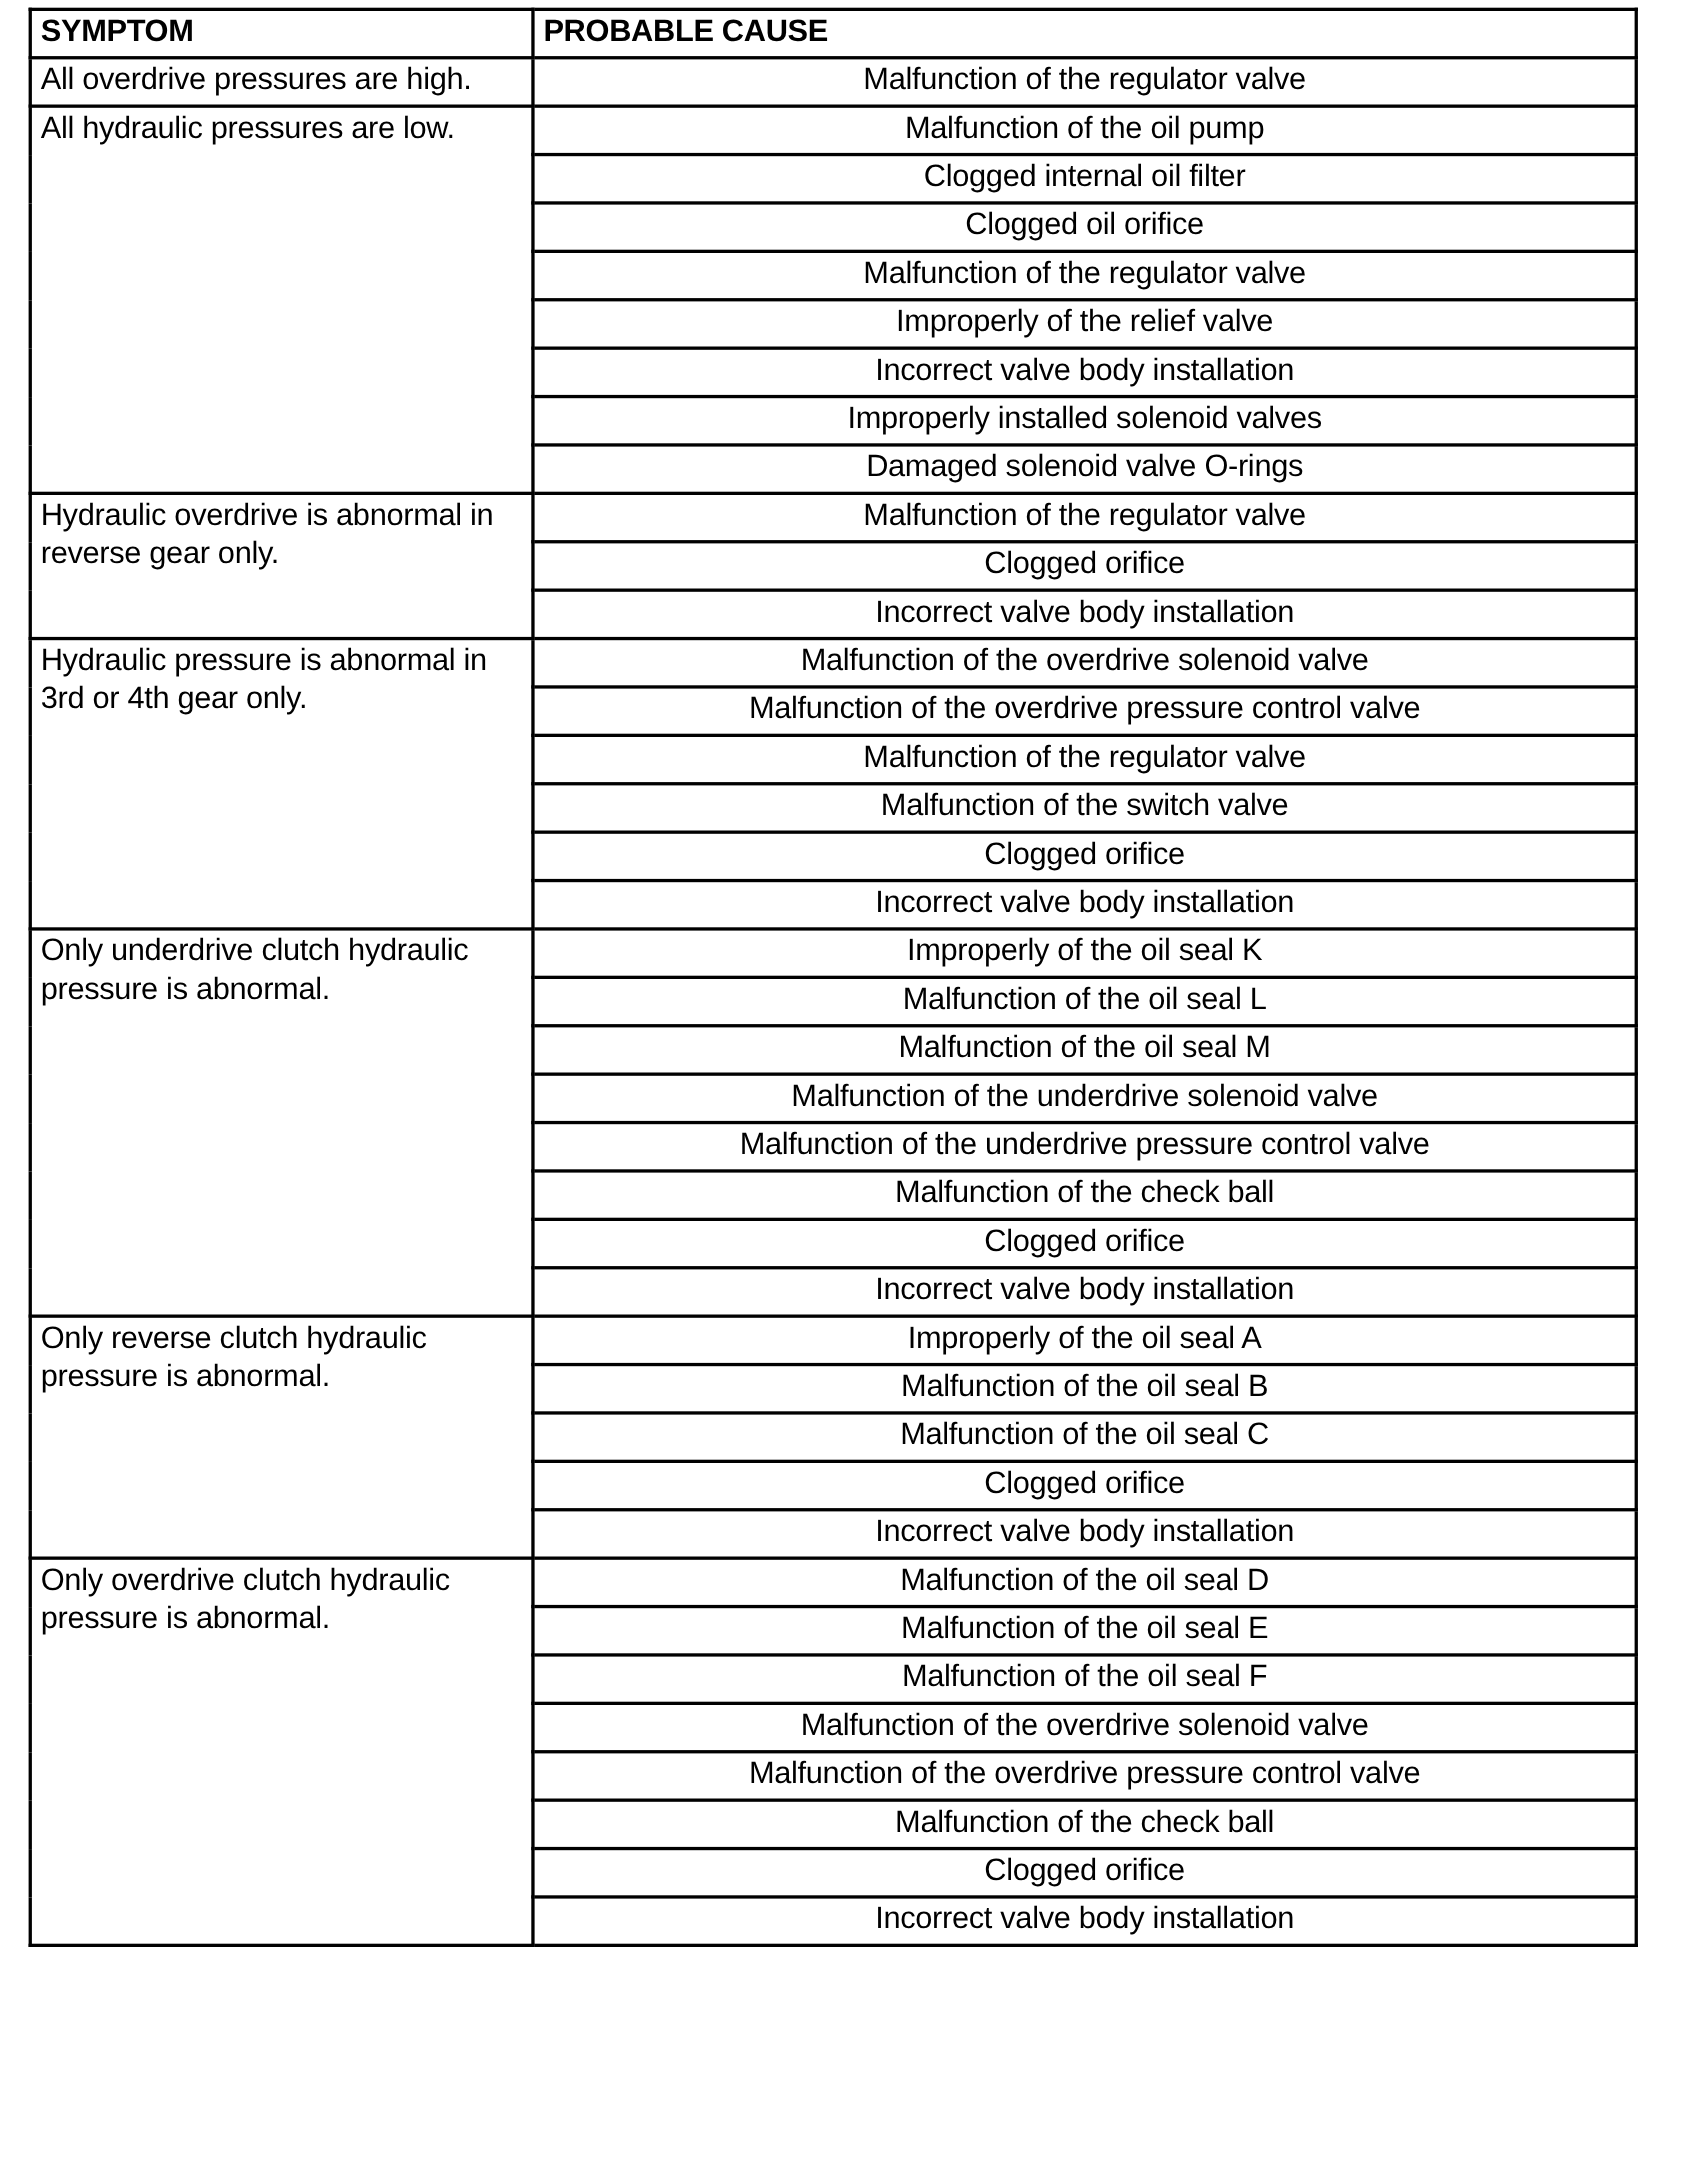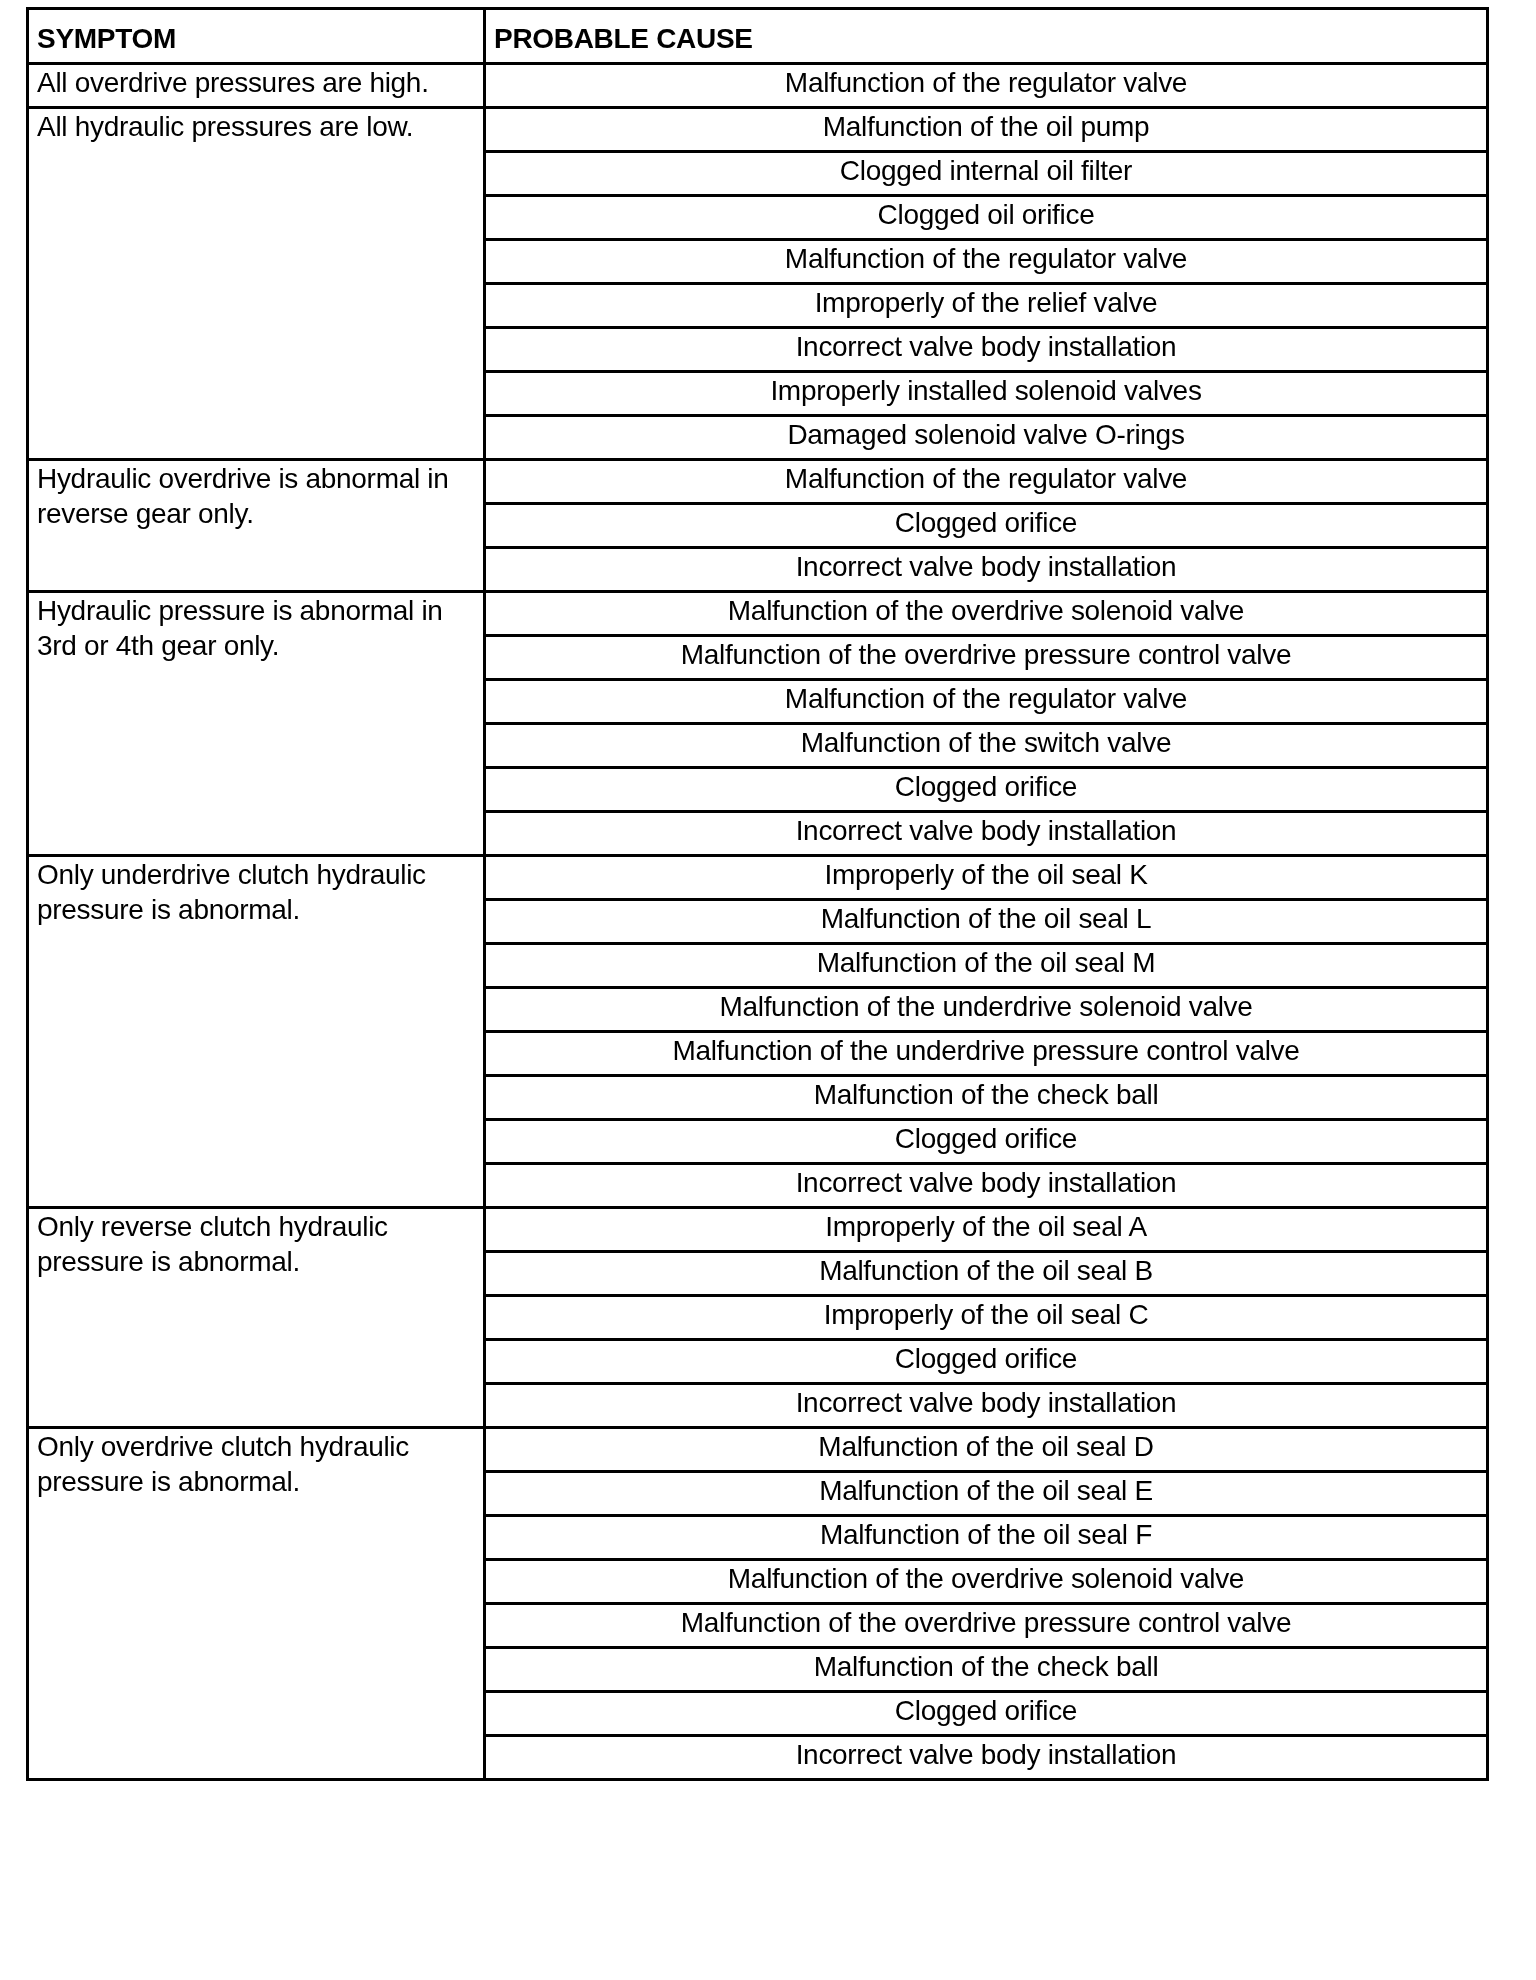--- a/index.html
+++ b/index.html
@@ -30,7 +30,7 @@
     table.trouble td {
       border: 3px solid #000;
       height: 41px;
-      padding: 11px 8px 0 8px;
+      padding: 0 8px 0 8px;
       vertical-align: top;
       font-size: 28px;
       line-height: 35px;

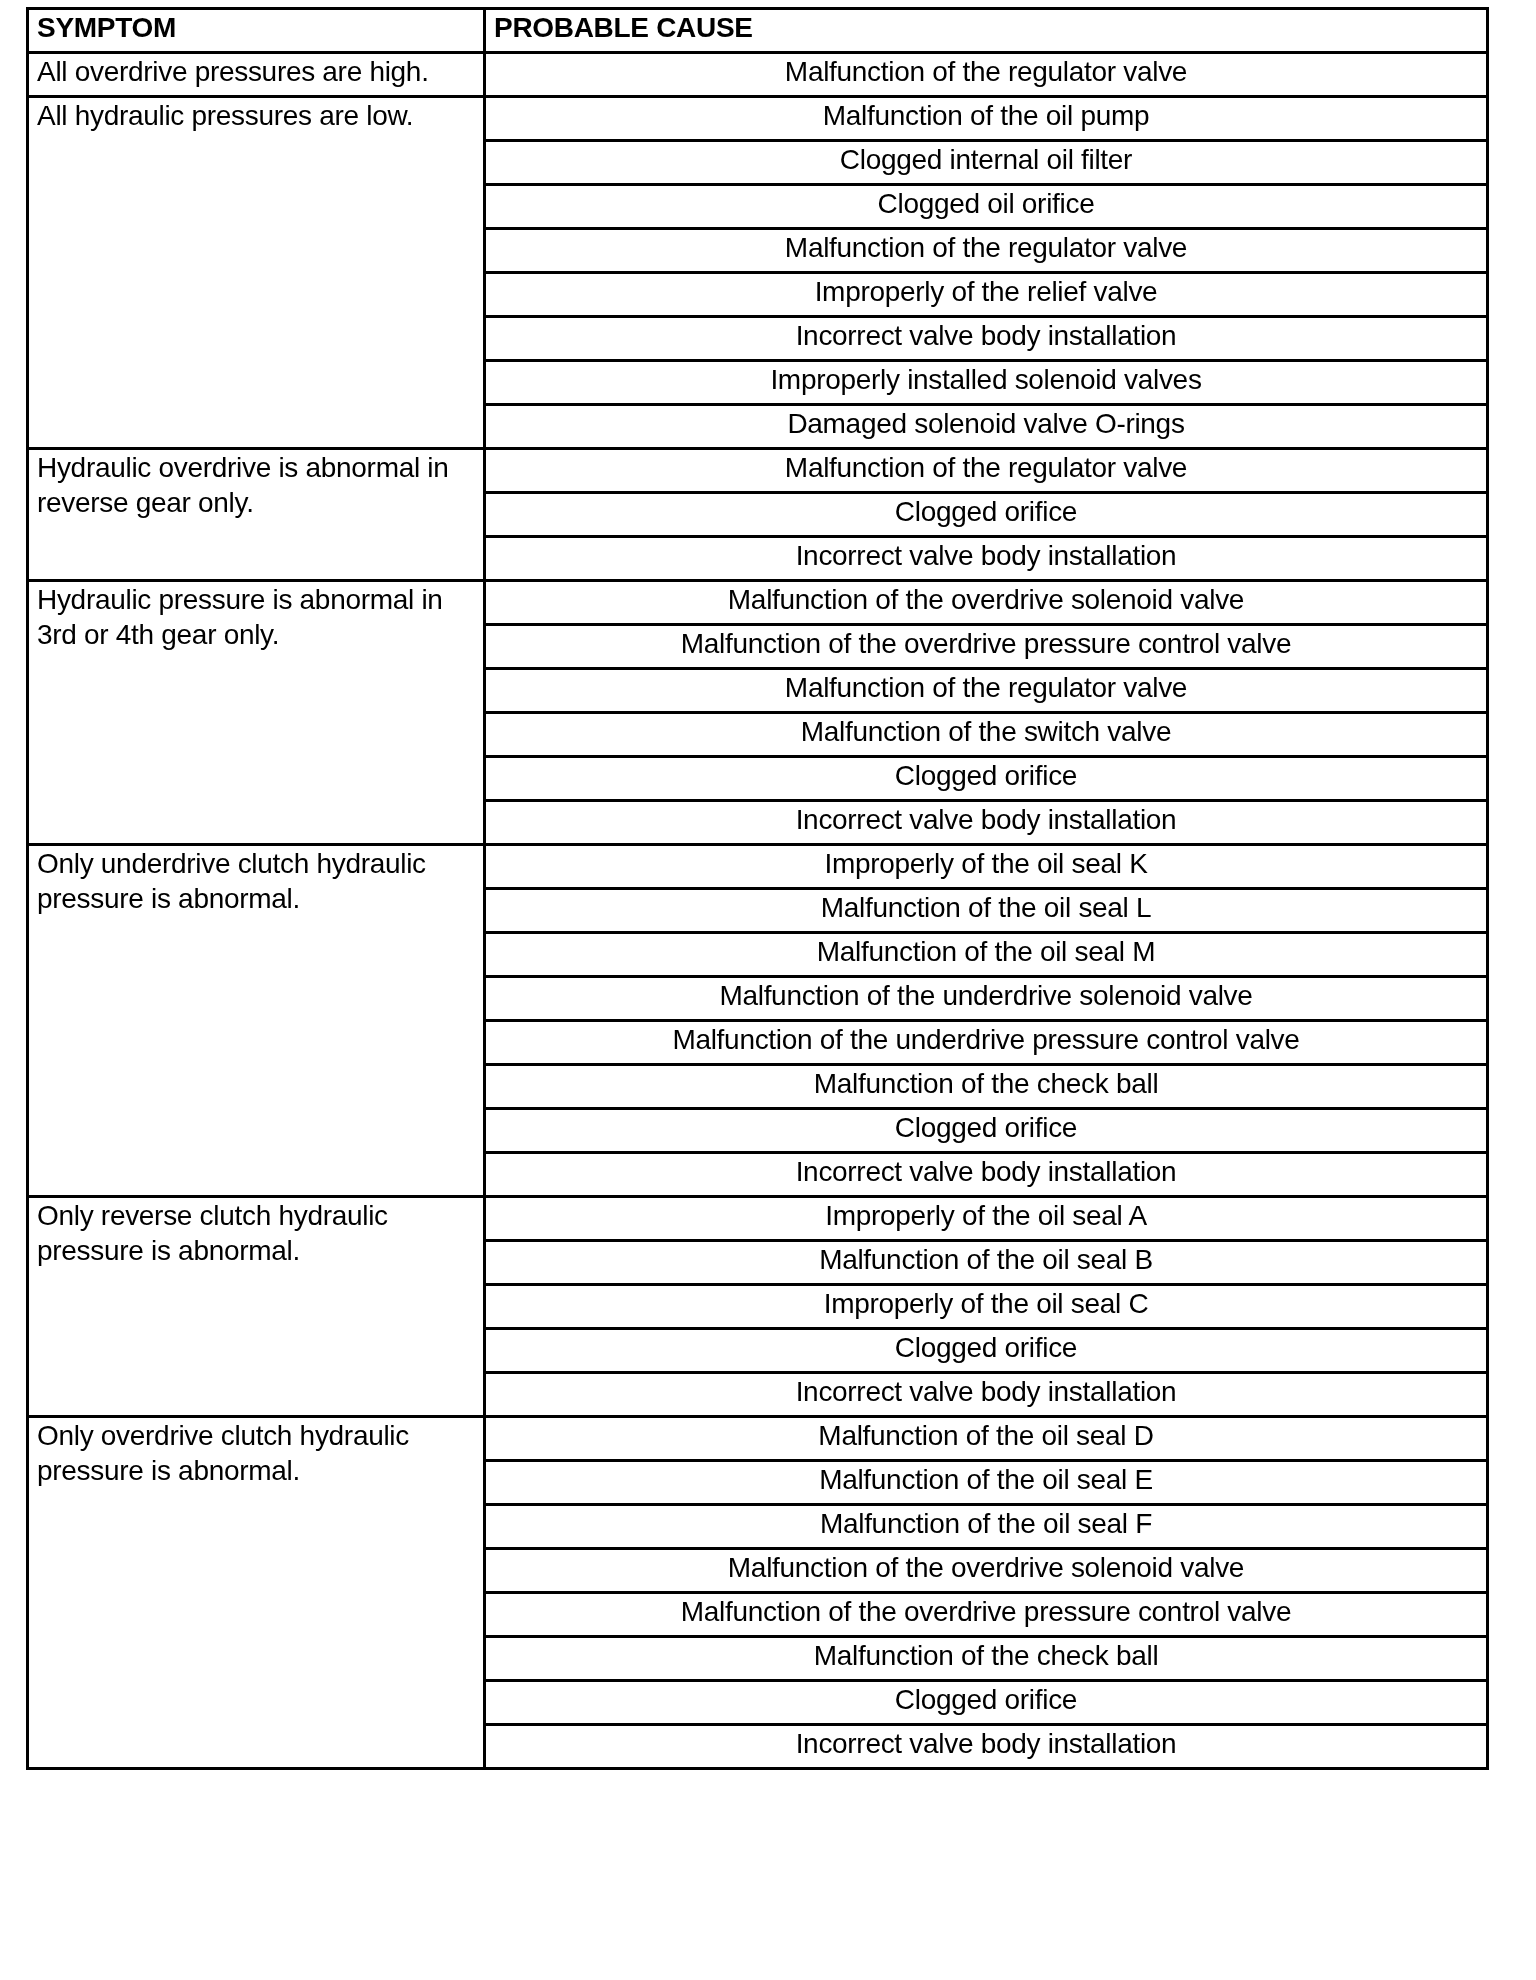--- a/index.html
+++ b/index.html
@@ -158,7 +158,7 @@
         <td class="cause">Malfunction of the oil seal B</td>
       </tr>
       <tr>
-        <td class="cause">Improperly of the oil seal C</td>
+        <td class="cause">Malfunction of the oil seal C</td>
       </tr>
       <tr>
         <td class="cause">Clogged orifice</td>

